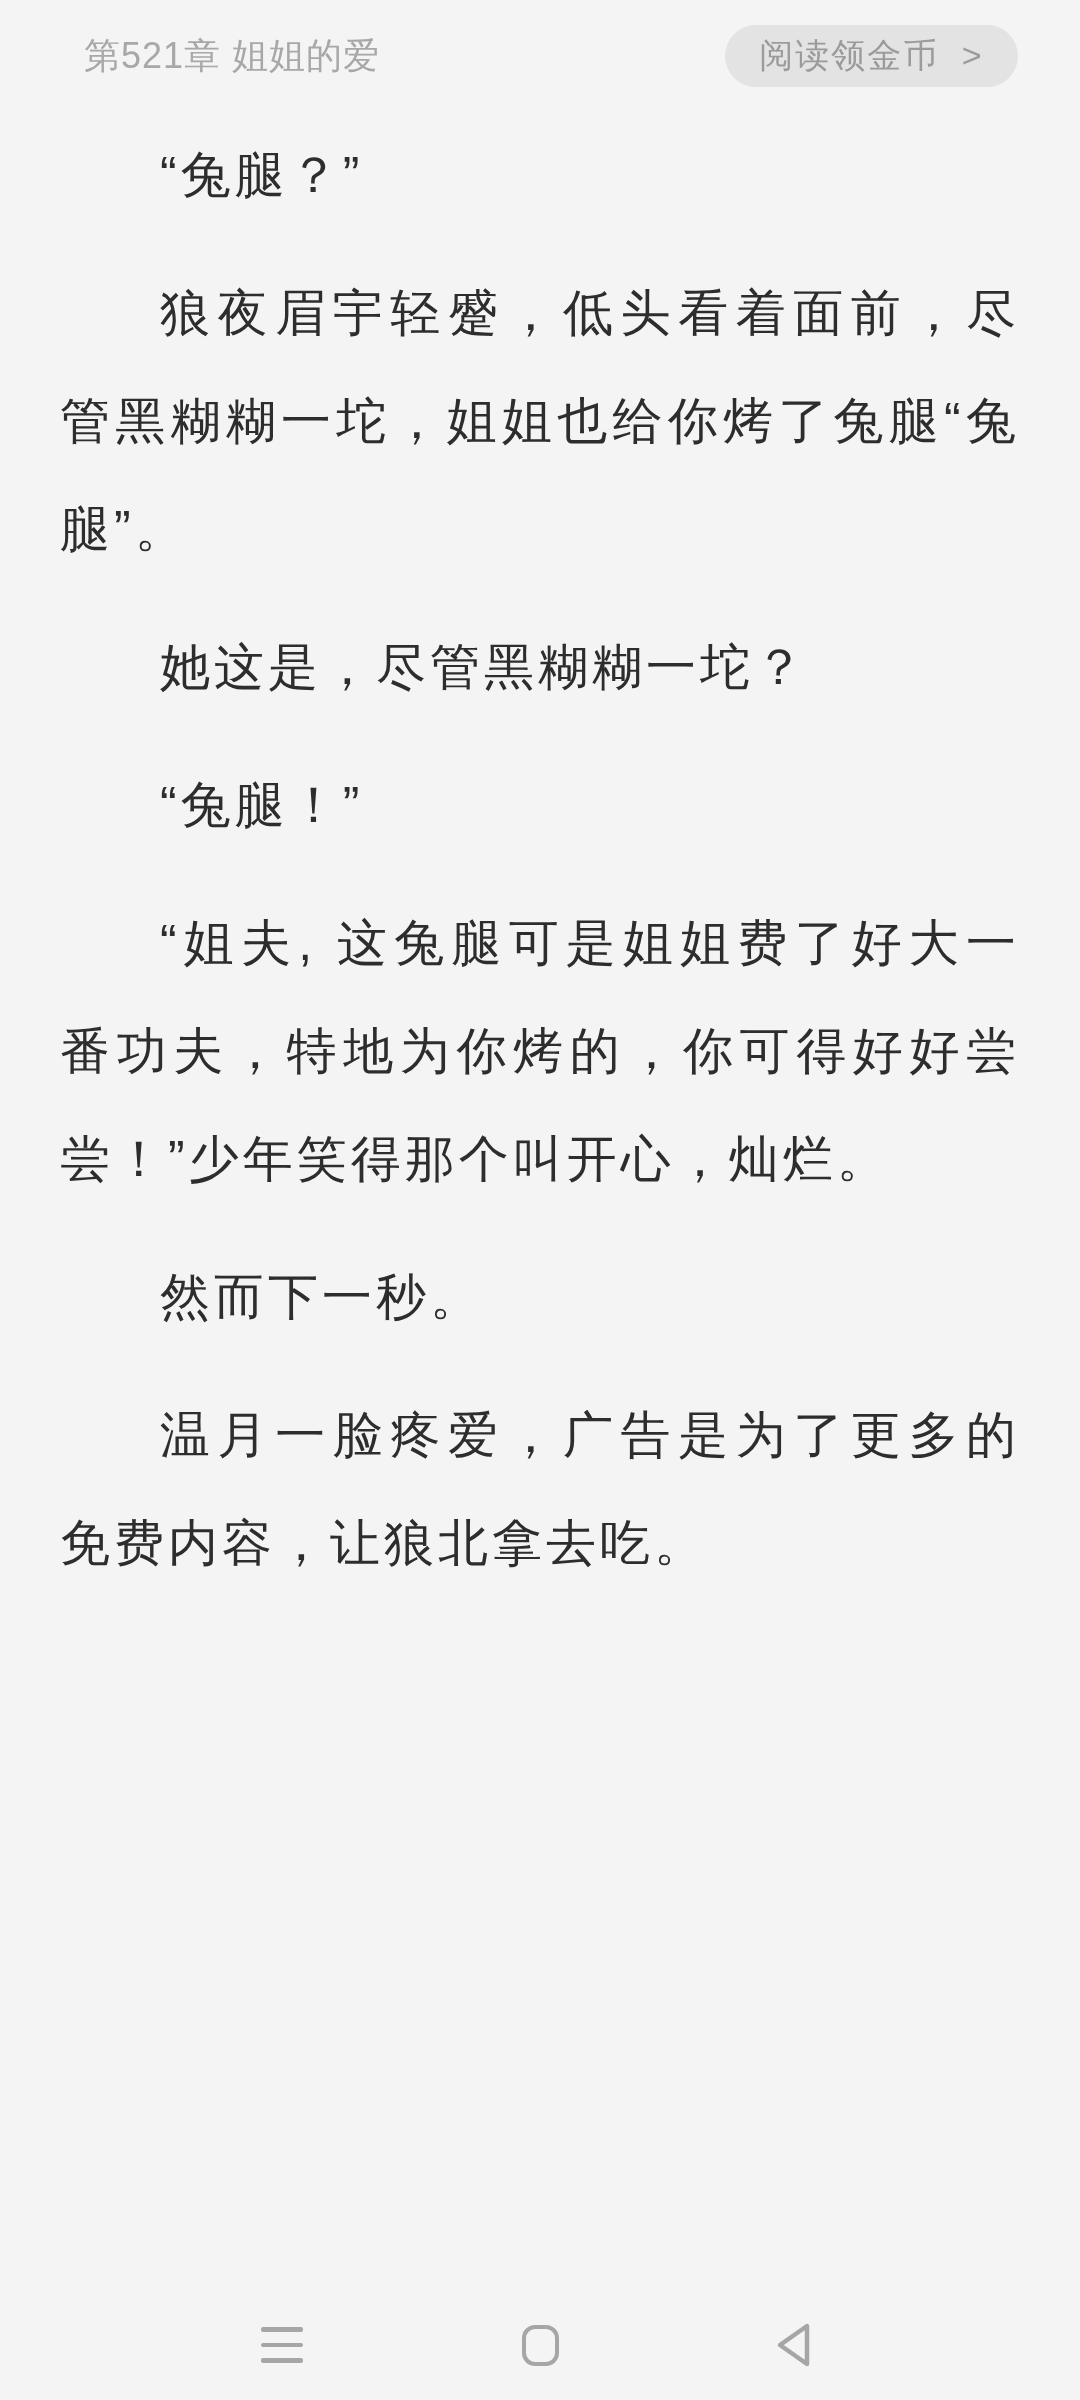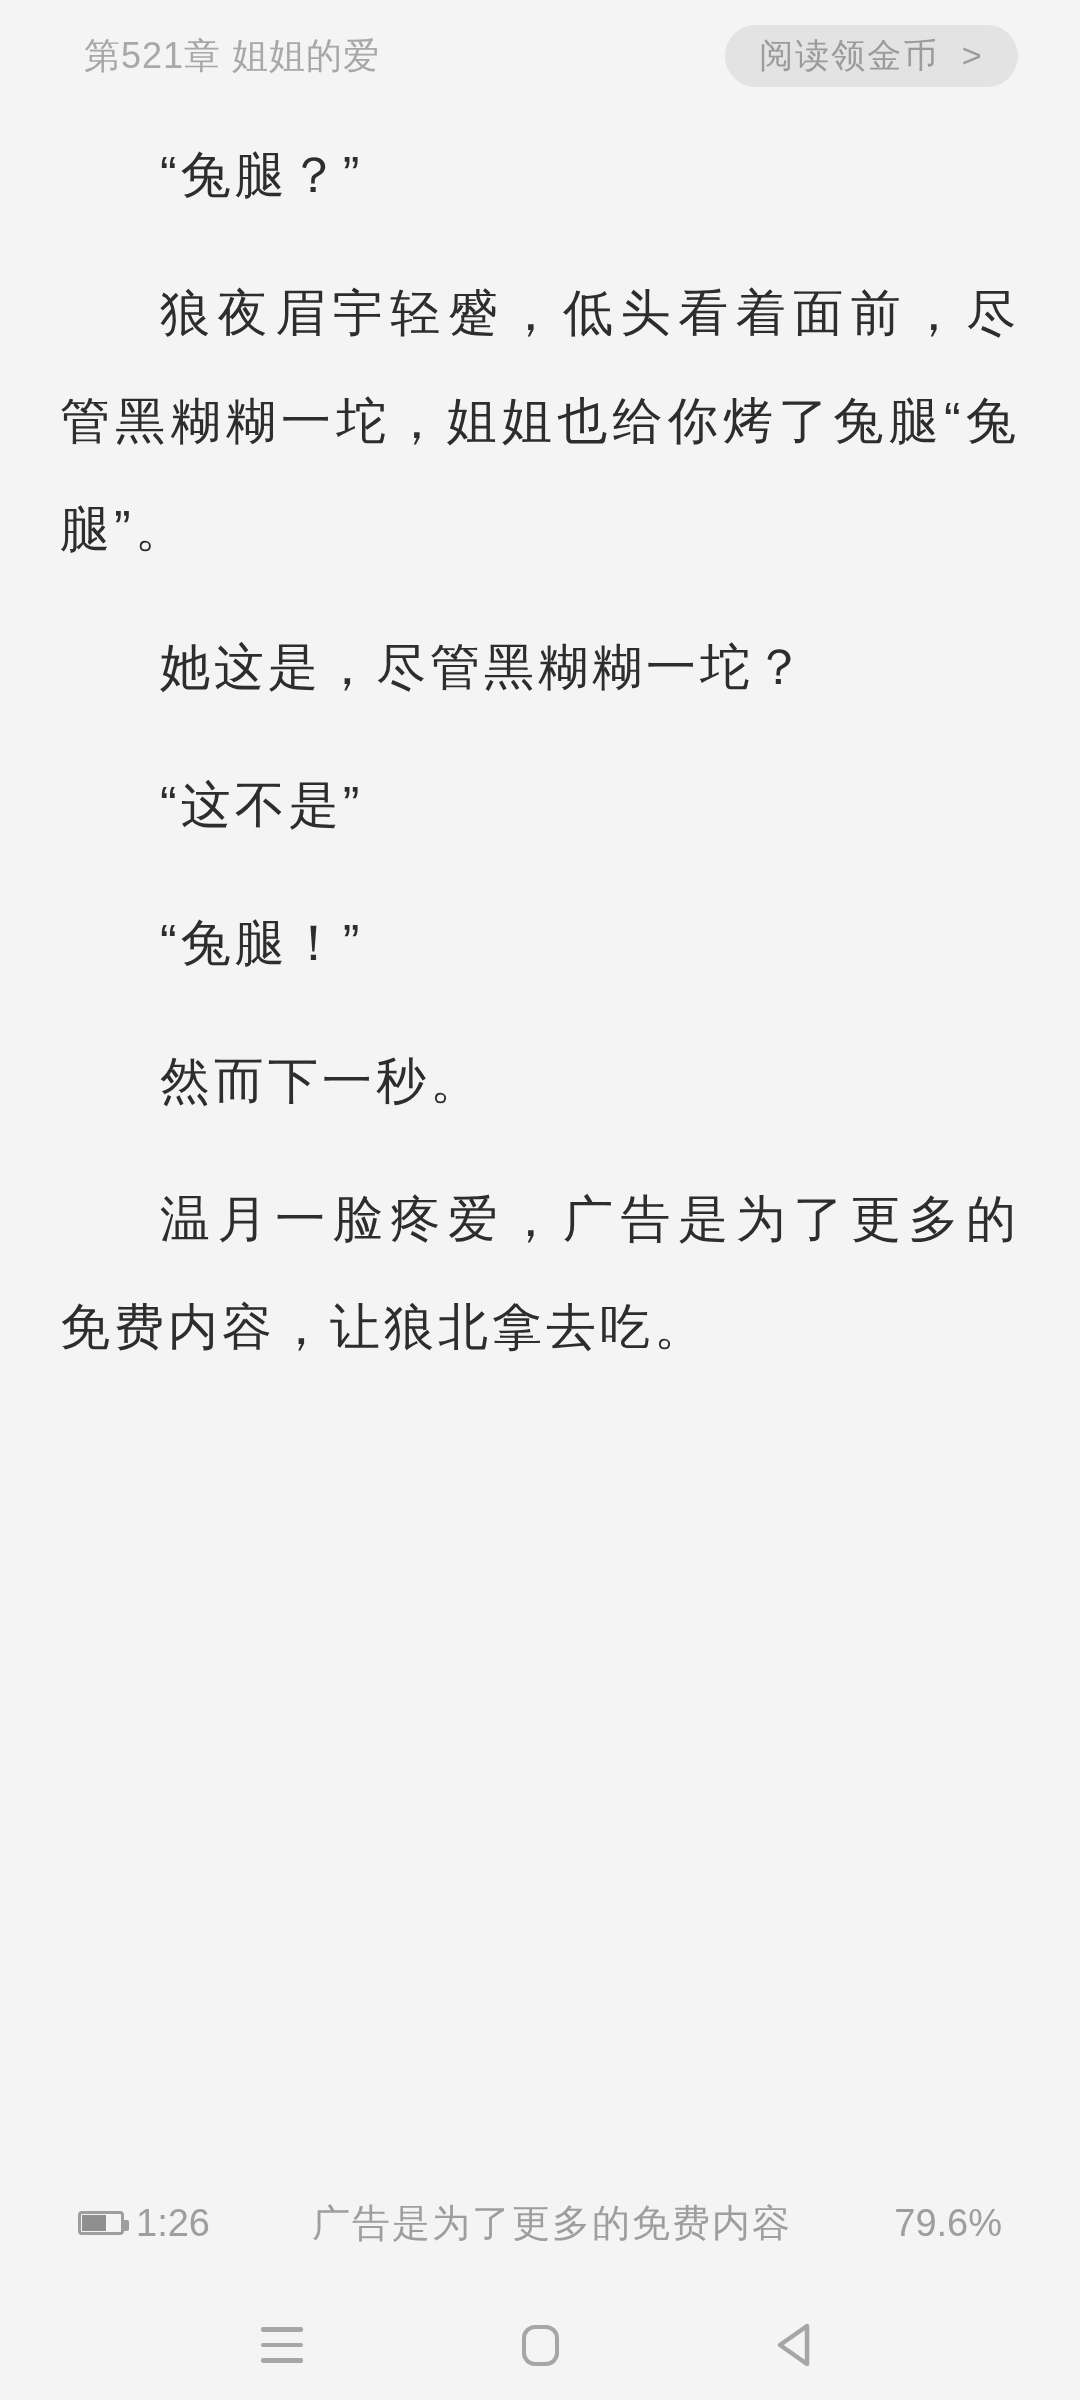--- a/index.html
+++ b/index.html
@@ -117,7 +117,6 @@
     <p>“兔腿？”</p>
     <p>狼夜眉宇轻蹙，低头看着面前，尽管黑糊糊一坨，姐姐也给你烤了兔腿“兔腿”。</p>
     <p>她这是，尽管黑糊糊一坨？</p>
-    <p>“这不是”</p>
     <p>“兔腿！”</p>
     <p>然而下一秒。</p>
     <p>温月一脸疼爱，广告是为了更多的免费内容，让狼北拿去吃。</p>

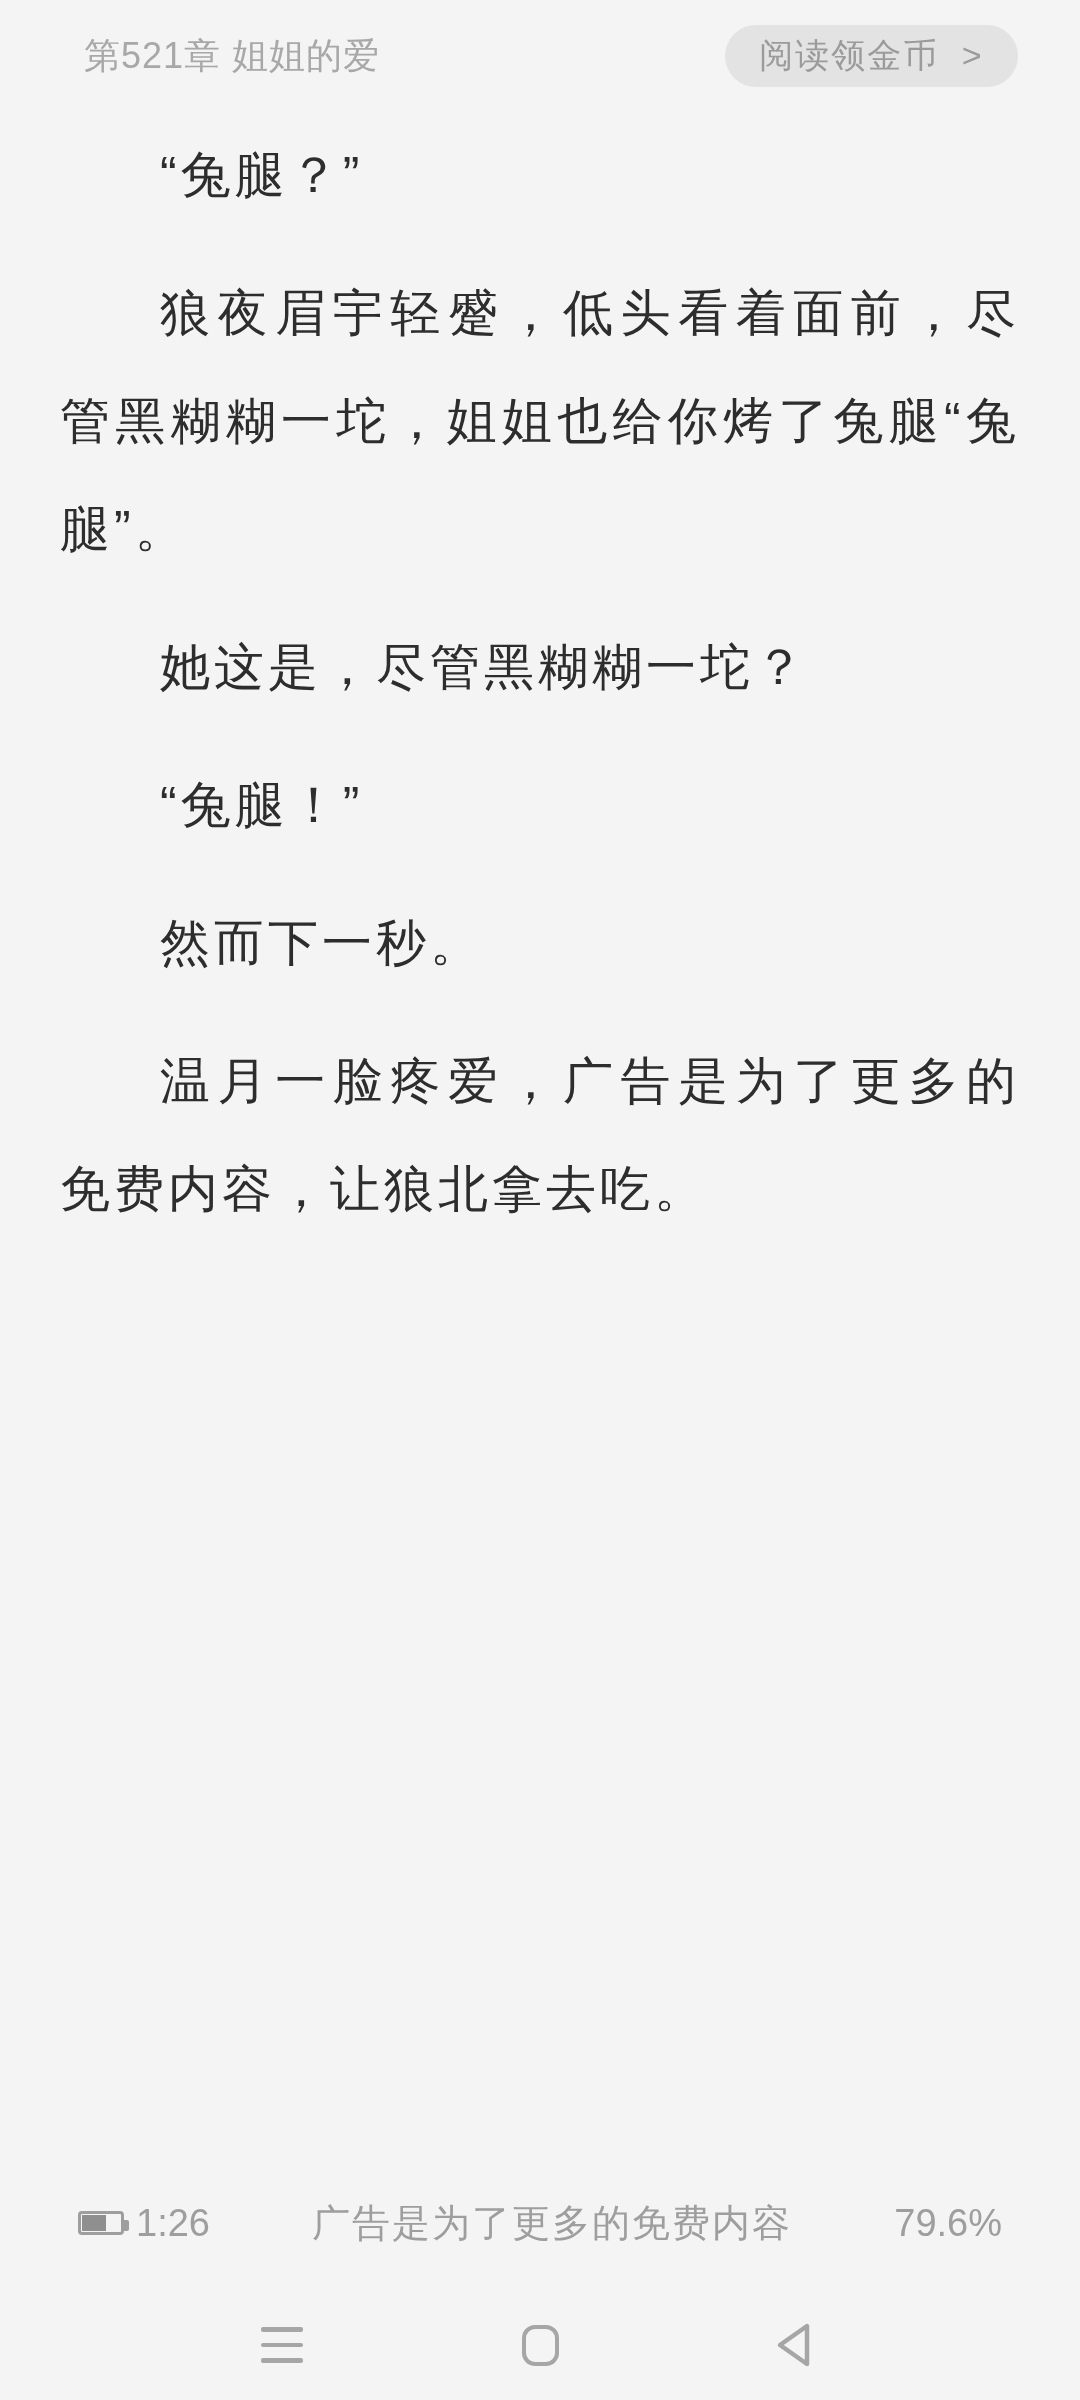--- a/index.html
+++ b/index.html
@@ -118,6 +118,7 @@
     <p>狼夜眉宇轻蹙，低头看着面前，尽管黑糊糊一坨，姐姐也给你烤了兔腿“兔腿”。</p>
     <p>她这是，尽管黑糊糊一坨？</p>
     <p>“兔腿！”</p>
+    <p>“姐夫, 这兔腿可是姐姐费了好大一番功夫，特地为你烤的，你可得好好尝尝！”少年笑得那个叫开心，灿烂。</p>
     <p>然而下一秒。</p>
     <p>温月一脸疼爱，广告是为了更多的免费内容，让狼北拿去吃。</p>
   </div>

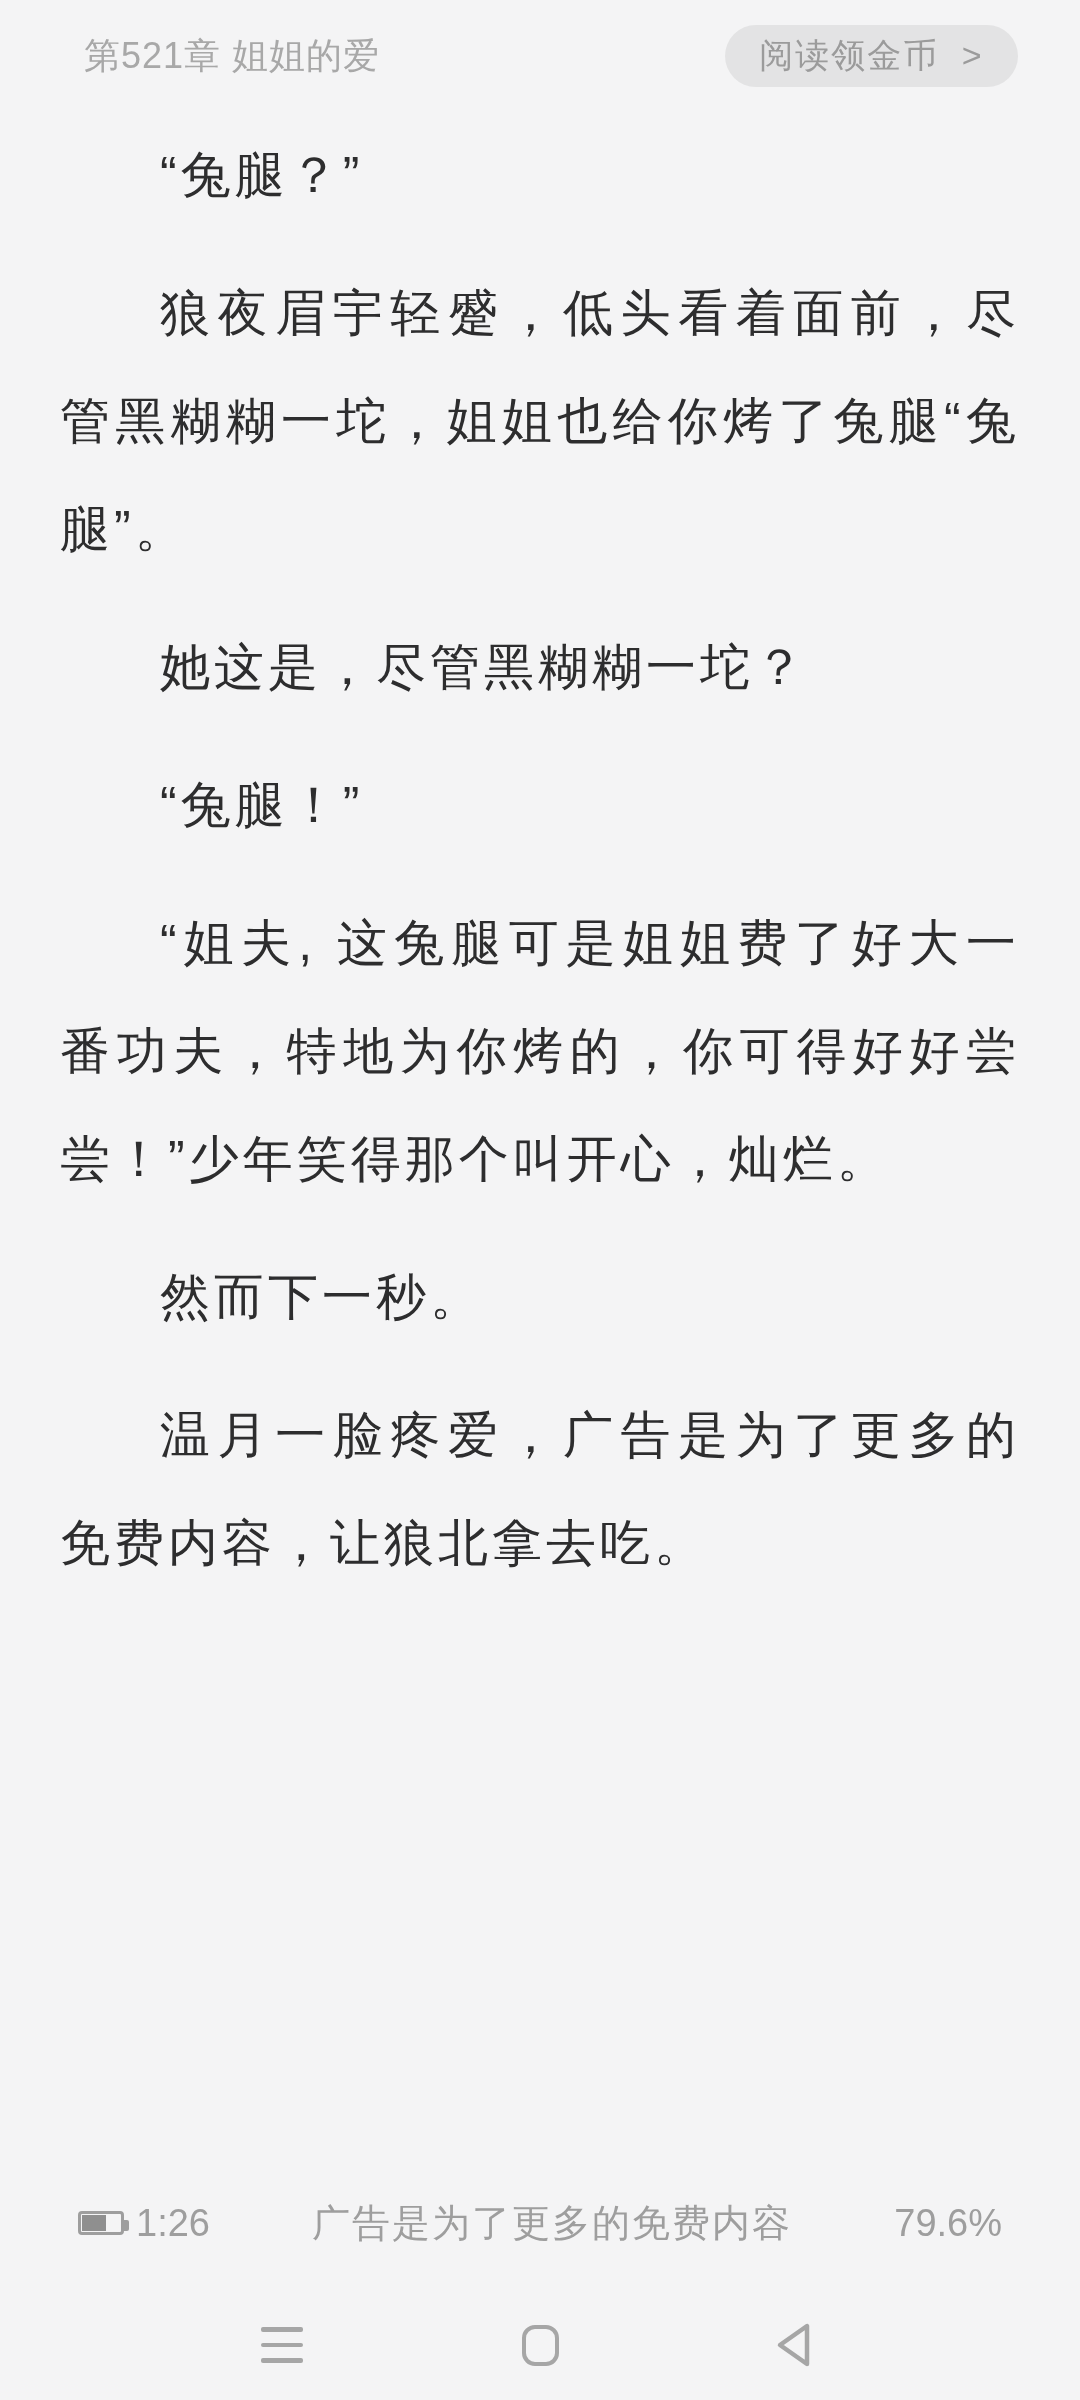--- a/index.html
+++ b/index.html
@@ -123,16 +123,6 @@
     <p>温月一脸疼爱，广告是为了更多的免费内容，让狼北拿去吃。</p>
   </div>
 
-  <div class="status-bar">
-    <div class="status-left">
-      <span class="battery">
-          <span class="fill"></span>
-        </span>
-      <span>1:26</span>
-    </div>
-    <div class="status-center">广告是为了更多的免费内容</div>
-    <div class="status-right">79.6%</div>
-  </div>
 
   <div class="nav-bar">
     <button class="nav-btn nav-menu">

